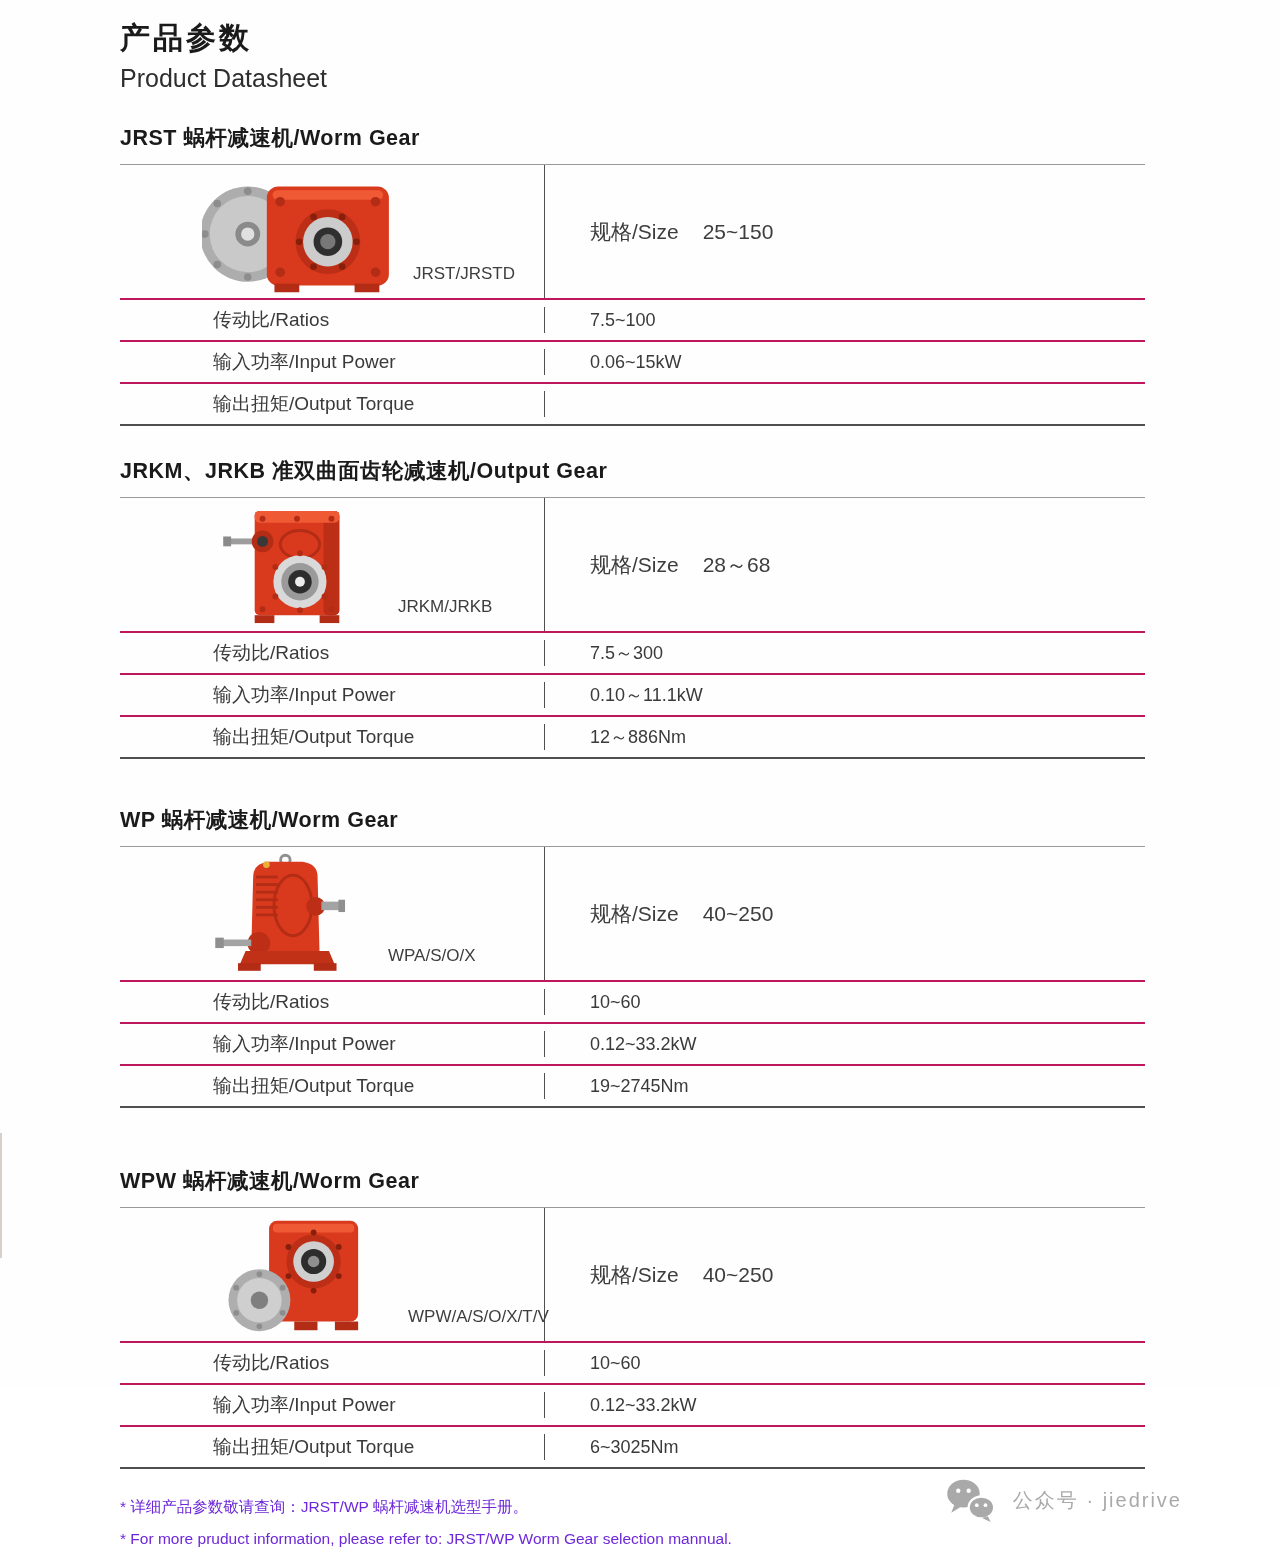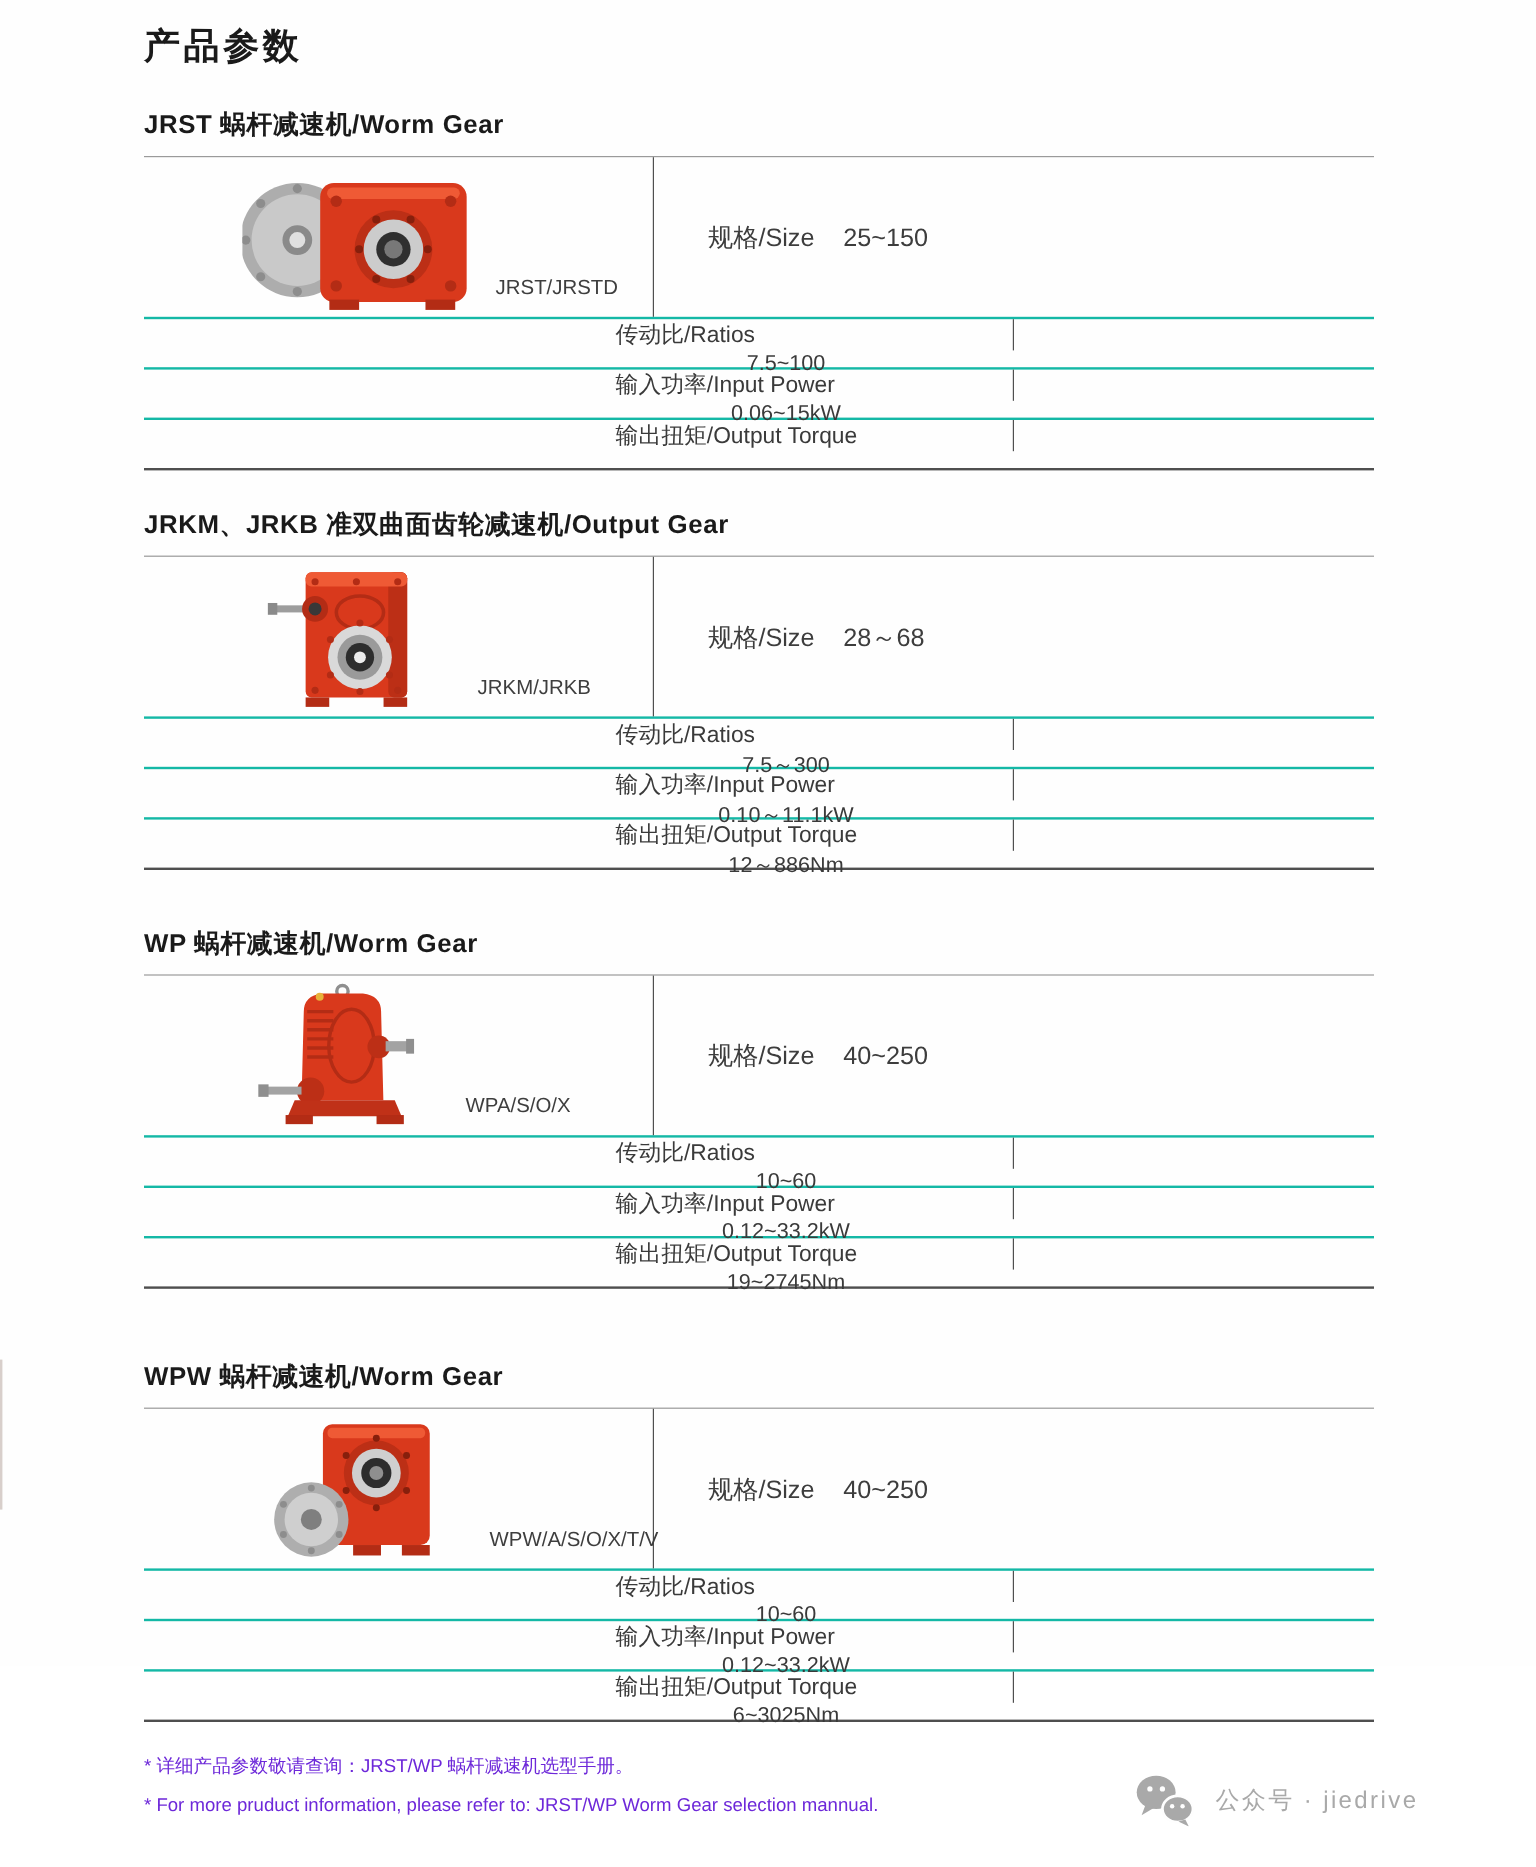--- a/index.html
+++ b/index.html
@@ -59,6 +59,7 @@
   <div class="inner">
 
     <h1 class="title-zh">产品参数</h1>
+    <div class="title-en">Product Datasheet</div>
 
     <section class="product-section">
       <h2 class="sec-heading">JRST 蜗杆减速机/Worm Gear</h2>

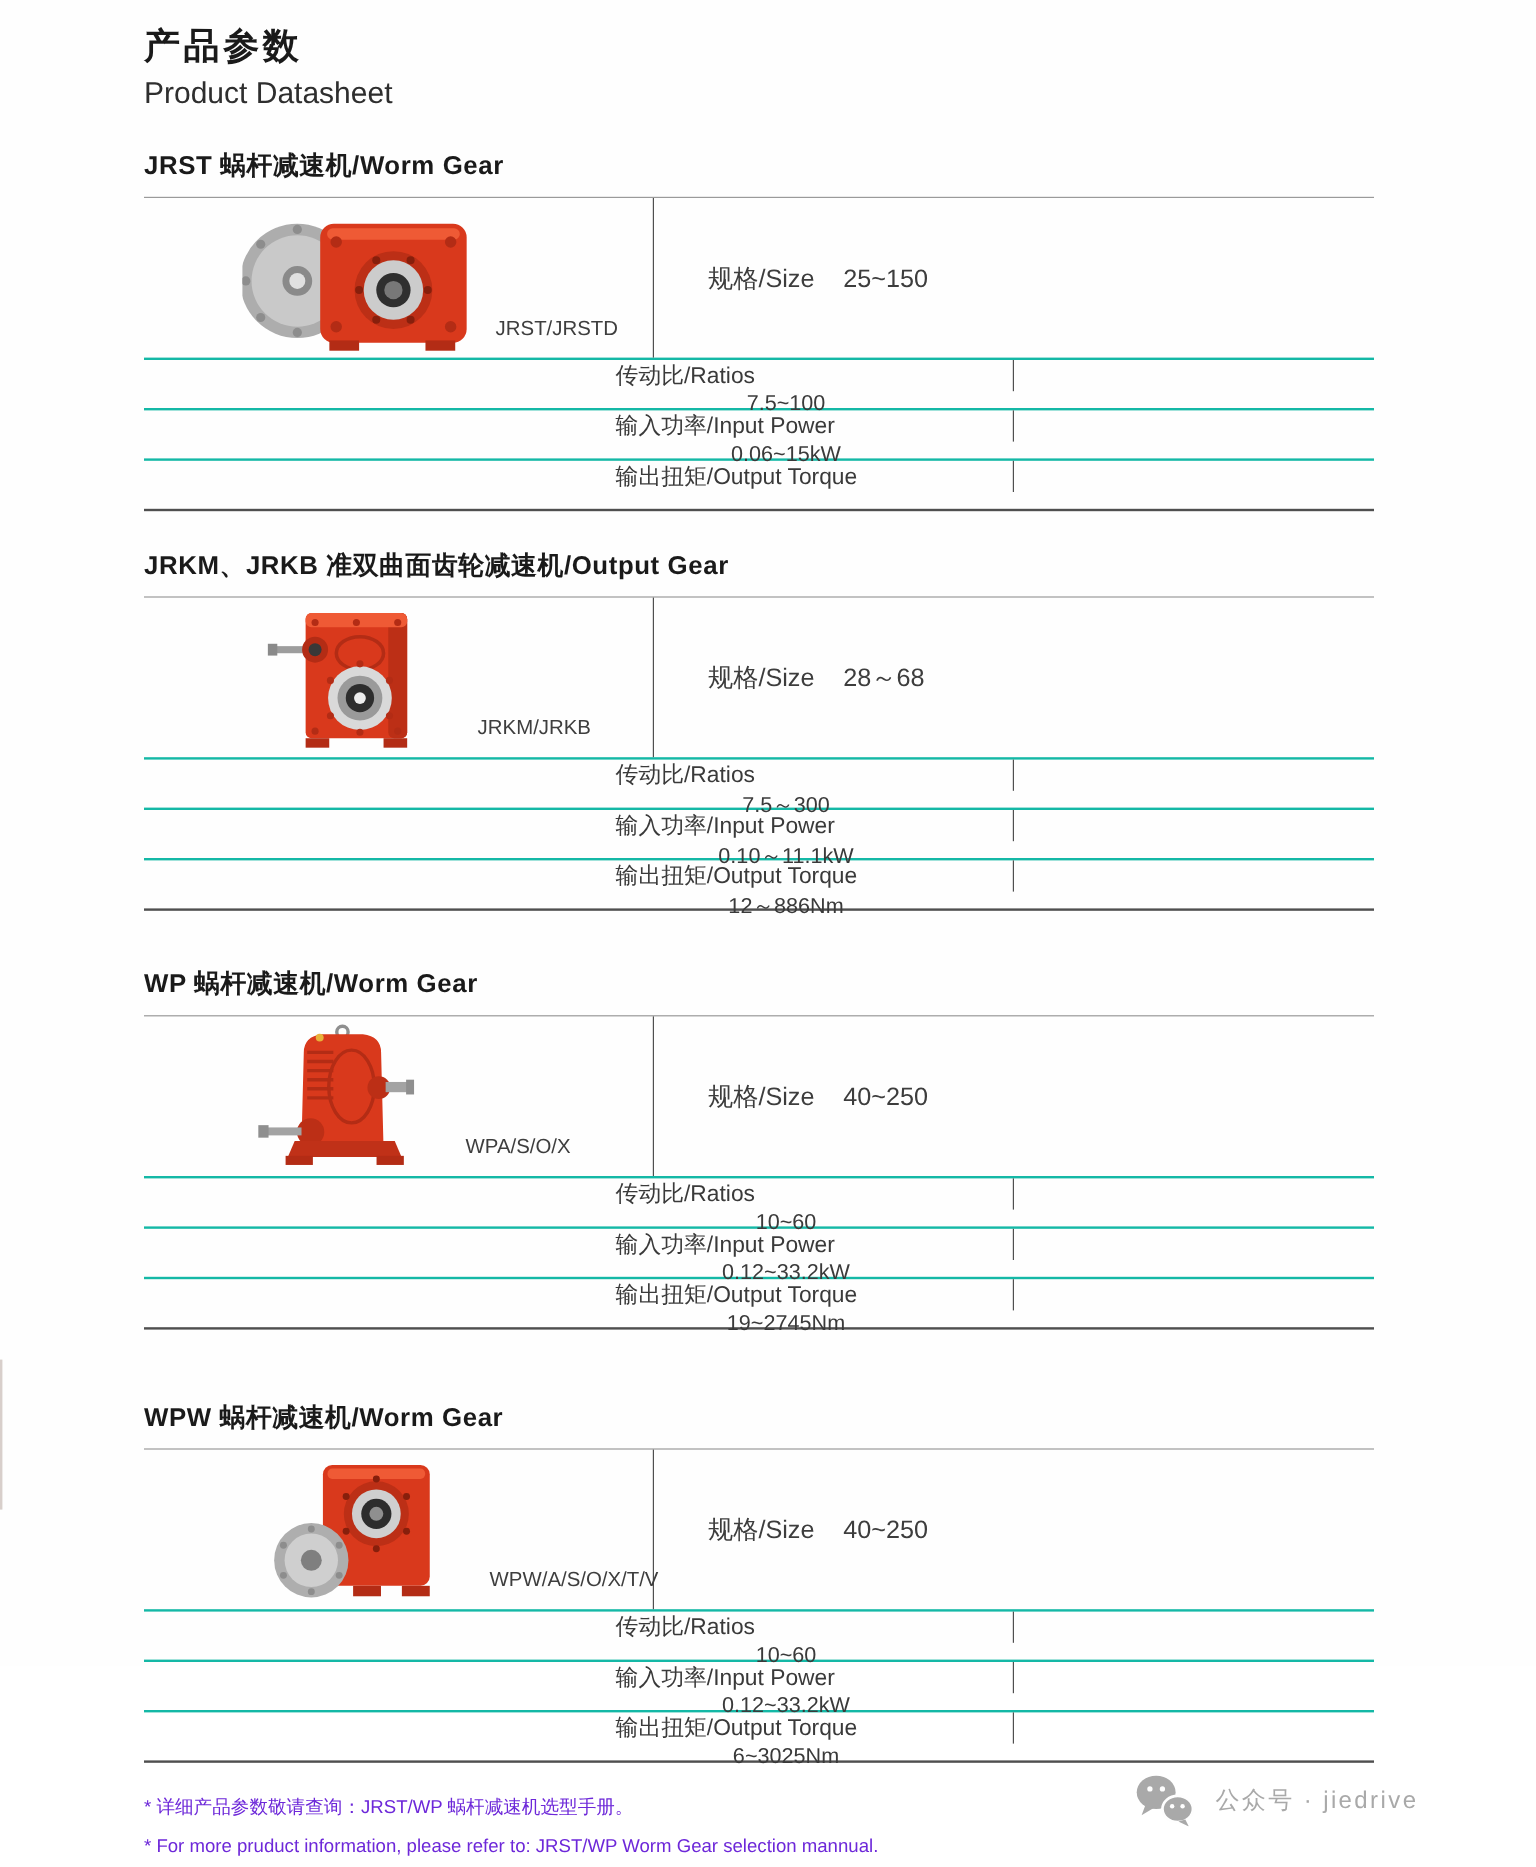--- a/index.html
+++ b/index.html
@@ -27,7 +27,7 @@
   
   .ptable { margin-top:12px; border-top:1px solid #9a9a9a; border-bottom:2px solid #4f4f4f; }
   .prow { display:flex; }
-  .prow + .prow { border-top:2px solid #14b8a6;flex-direction:column; }
+  .prow + .prow { border-top:2px solid #be185d; }
   .imgrow { height:133px; }
   .datarow { height:40px; align-items:center; }
   .cl { width:425px; box-sizing:border-box; border-right:1px solid #4f4f4f; display:flex; }

